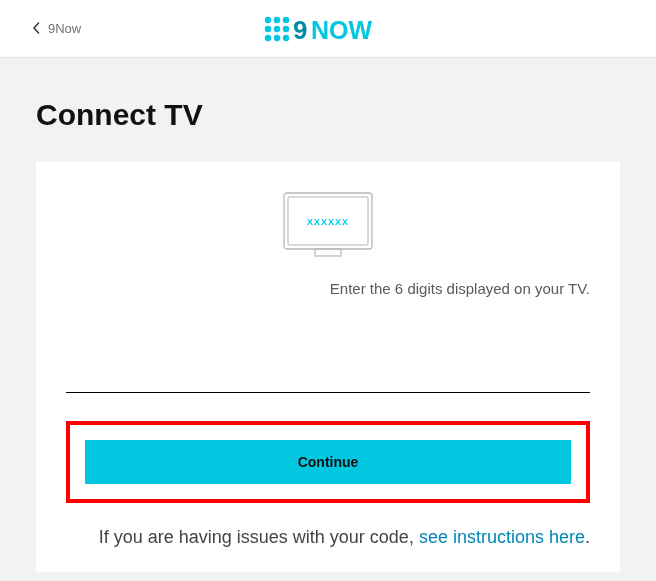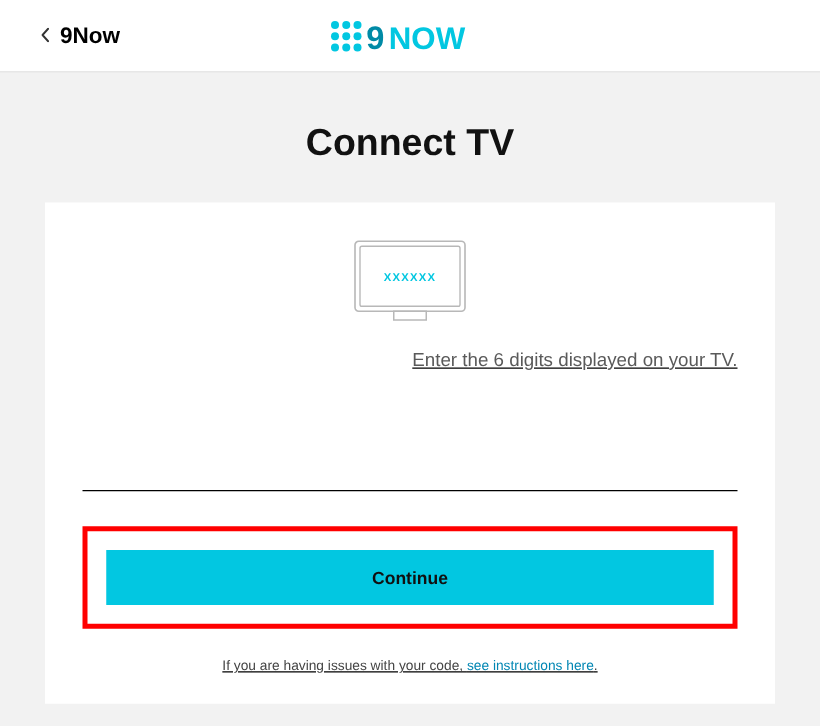--- a/index.html
+++ b/index.html
@@ -34,9 +34,9 @@
       margin-right: 8px;
     }
     .back-text {
-      font-size: 18px;
-      color: #000000;
-      font-weight: 700;
+      font-size: 13px;
+      color: #737373;
+      font-weight: 400;
     }
     .logo-wrap {
       position: absolute;

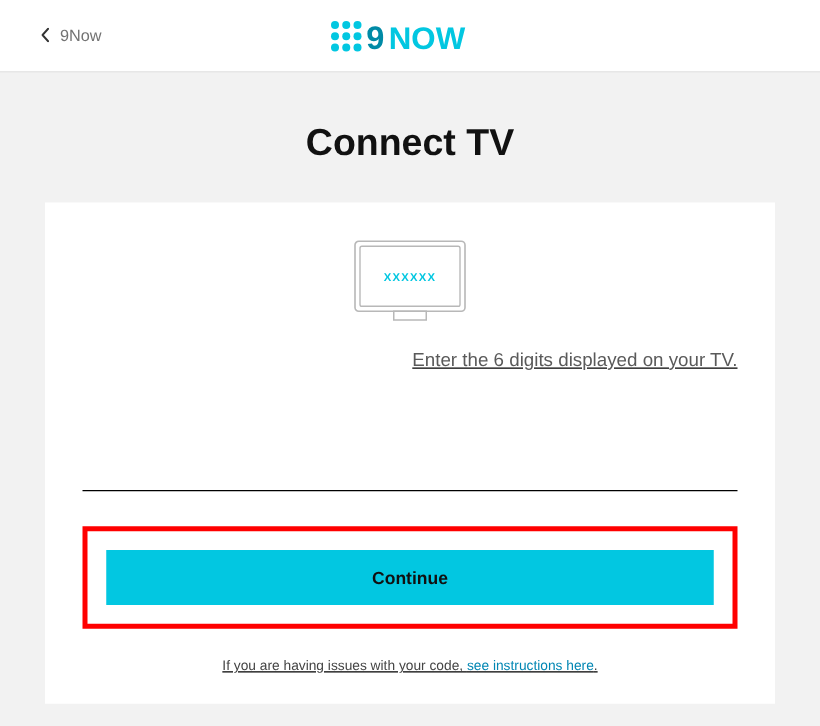--- a/index.html
+++ b/index.html
@@ -49,7 +49,7 @@
       padding: 40px 36px 0 36px;
     }
     .page-title {
-      text-align: center;
+      text-align: left;
       font-size: 30px;
       font-weight: 700;
       color: #111;

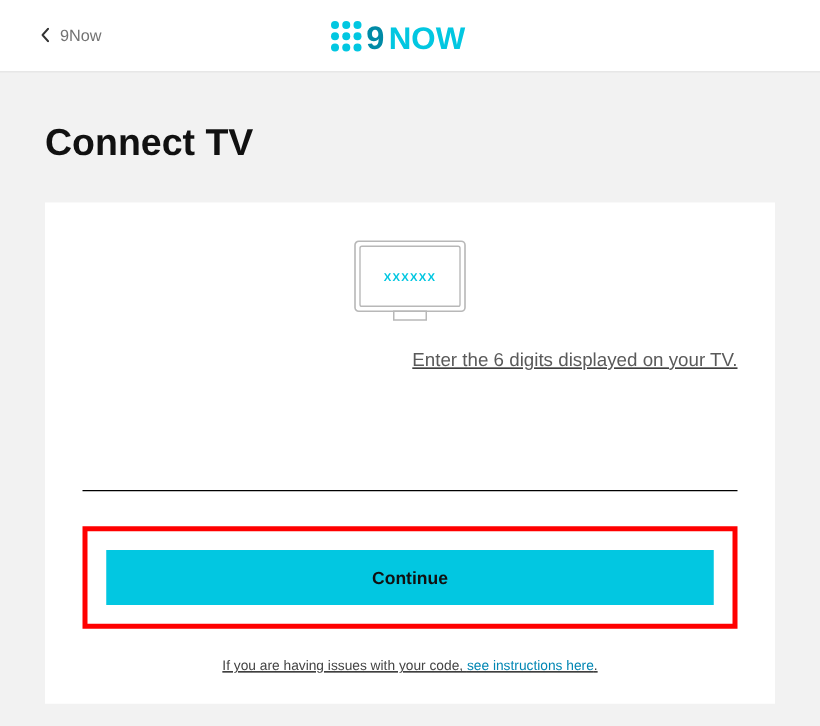--- a/index.html
+++ b/index.html
@@ -58,7 +58,6 @@
     .card {
       background: #ffffff;
       padding: 30px 30px 24px 30px;
-      text-decoration: underline;
     }
     .tv-illustration {
       display: flex;

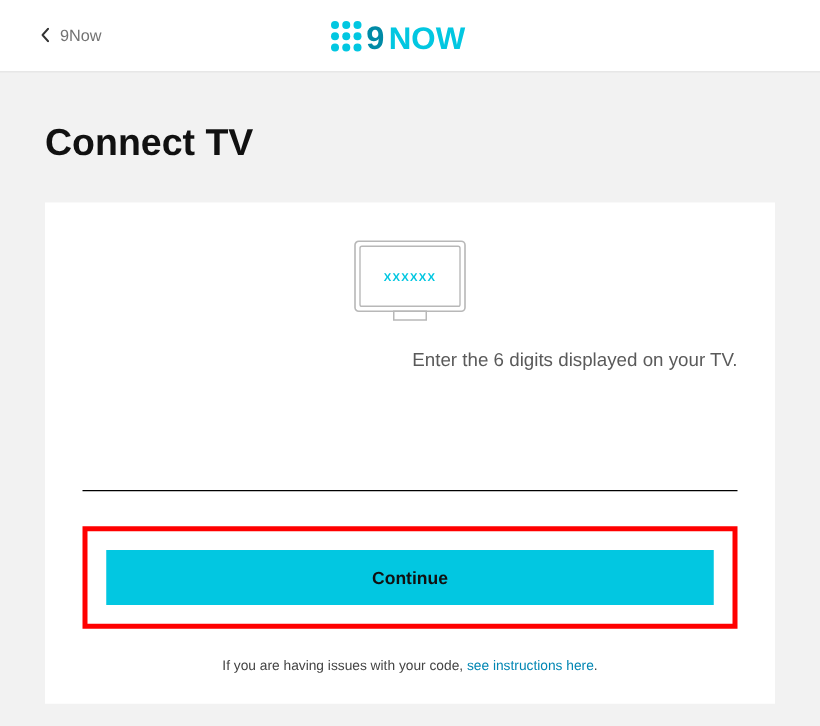--- a/index.html
+++ b/index.html
@@ -98,8 +98,8 @@
       cursor: pointer;
     }
     .help-text {
-      text-align: center;
-      font-size: 11px;
+      text-align: right;
+      font-size: 18px;
       color: #444;
     }
     .help-link {

